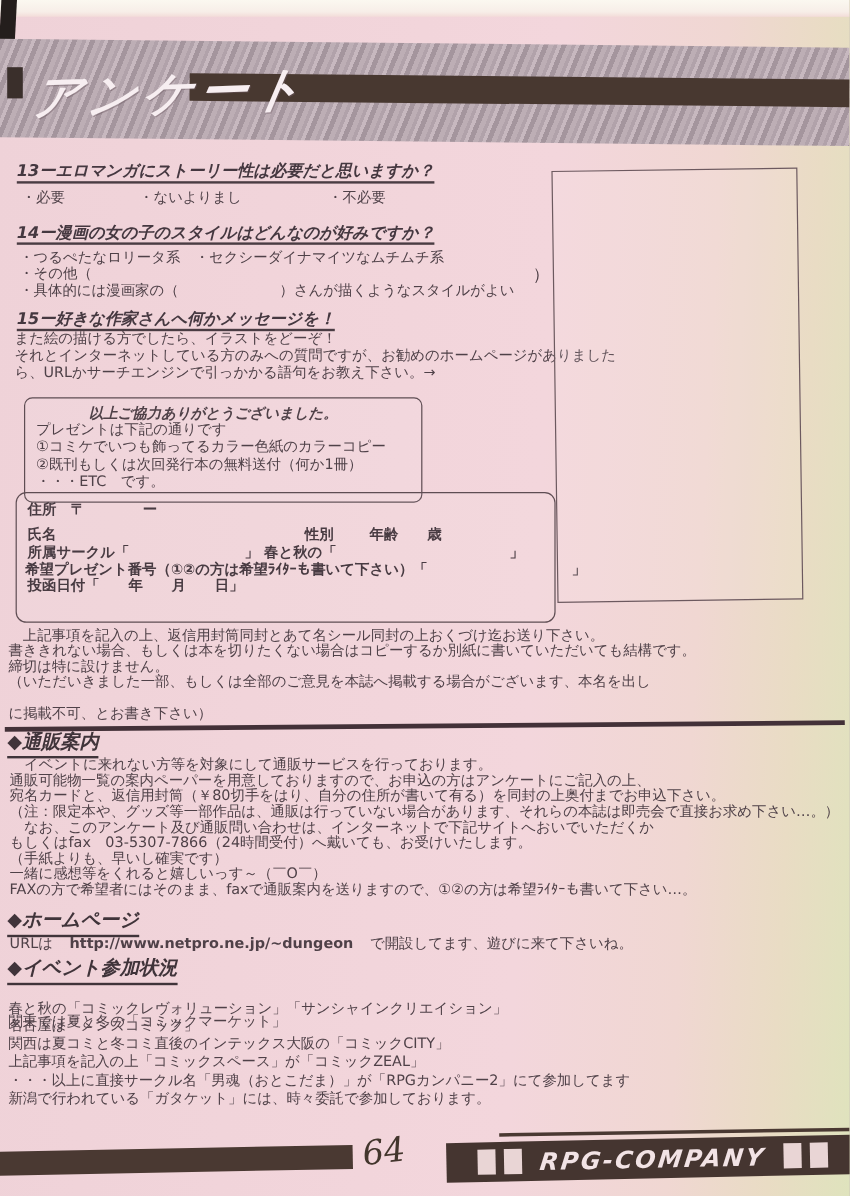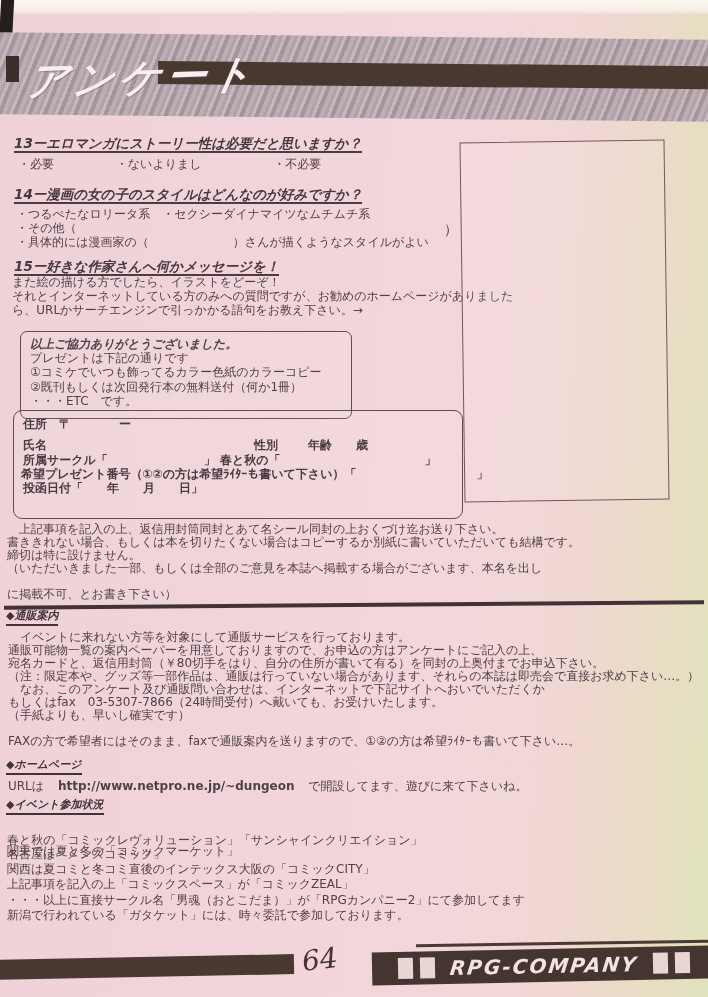--- a/index.html
+++ b/index.html
@@ -28,7 +28,7 @@
   .sh{position:absolute;white-space:nowrap;font-weight:800;font-style:italic;font-size:11px;color:#40343a;
       border-bottom:2.5px solid #40343a;padding-bottom:1px;}
   .bold{font-weight:700;}
-  .bi{font-weight:700;font-style:italic;}
+  .bi{font-weight:700;font-style:italic;margin-left:44px;}
   .opt{display:inline-block;}
   
   .thanks-box{position:absolute;left:20px;top:331px;width:312px;height:76px;

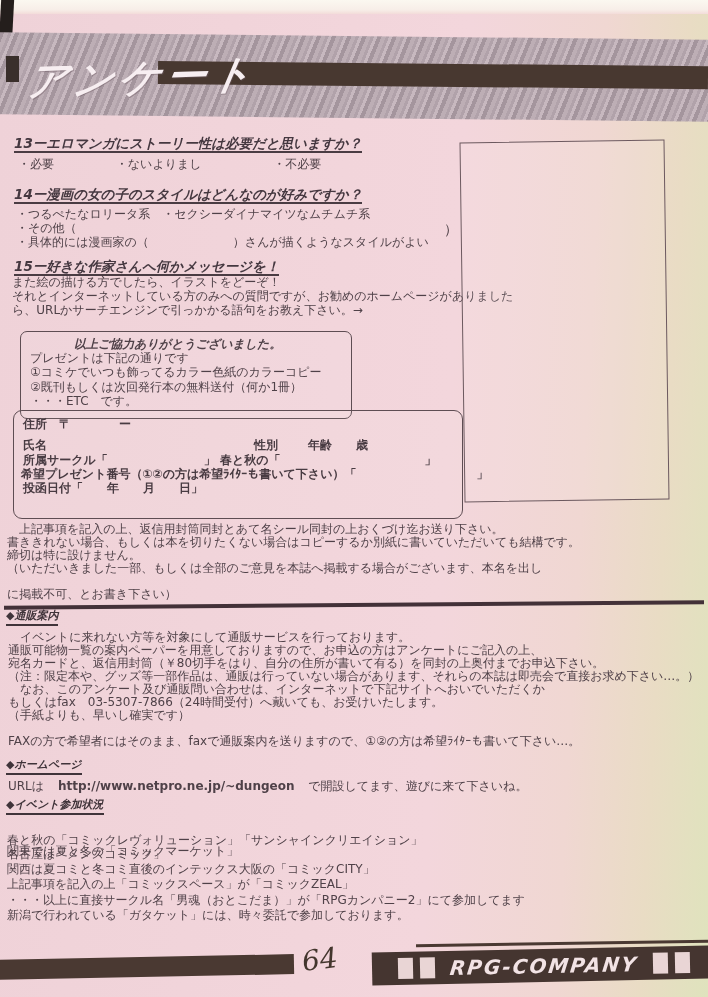--- a/index.html
+++ b/index.html
@@ -25,7 +25,7 @@
   .t{position:absolute;white-space:nowrap;font-size:12px;line-height:13px;color:#4f4148;}
   .qh{font-weight:700;font-style:italic;font-size:13.5px;color:#453840;
       border-bottom:2px solid #4a3c43;padding-bottom:1px;}
-  .sh{position:absolute;white-space:nowrap;font-weight:800;font-style:italic;font-size:11px;color:#40343a;
+  .sh{position:absolute;white-space:nowrap;font-weight:800;font-style:italic;font-size:16px;color:#40343a;
       border-bottom:2.5px solid #40343a;padding-bottom:1px;}
   .bold{font-weight:700;}
   .bi{font-weight:700;font-style:italic;margin-left:44px;}

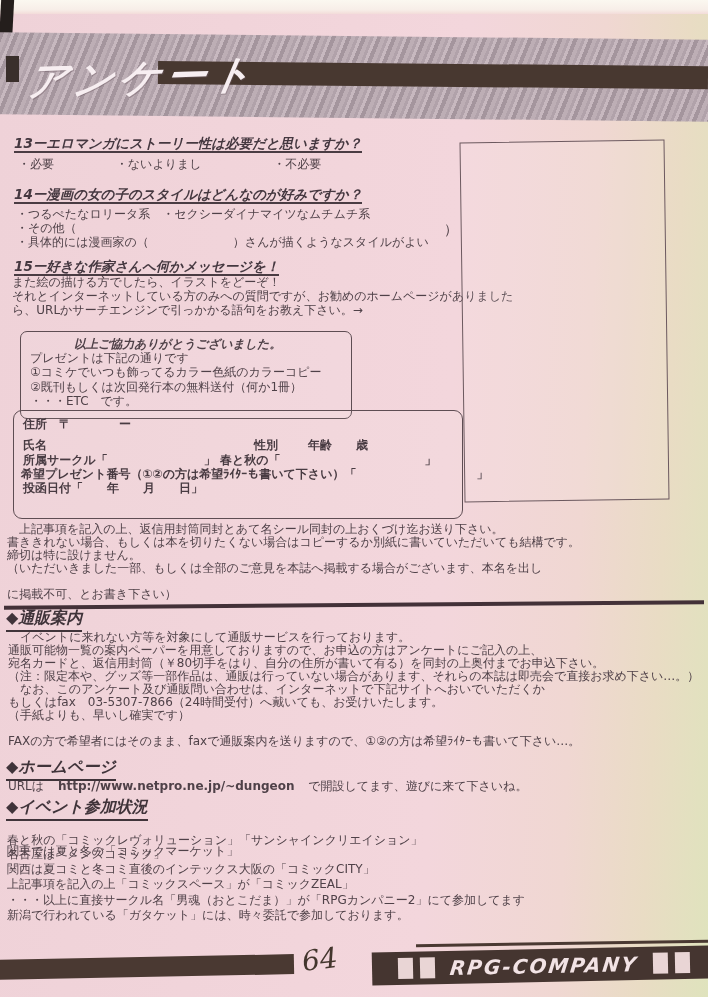--- a/index.html
+++ b/index.html
@@ -121,6 +121,7 @@
   <div class="t" style="left:8px;top:683px">　なお、このアンケート及び通販問い合わせは、インターネットで下記サイトへおいでいただくか</div>
   <div class="t" style="left:8px;top:696px">もしくはfax　03-5307-7866（24時間受付）へ戴いても、お受けいたします。</div>
   <div class="t" style="left:8px;top:709px">（手紙よりも、早いし確実です）</div>
+  <div class="t" style="left:8px;top:722px">一緒に感想等をくれると嬉しいっす～（￣O￣）</div>
   <div class="t" style="left:8px;top:735px">FAXの方で希望者にはそのまま、faxで通販案内を送りますので、①②の方は希望ﾗｲﾀｰも書いて下さい…。</div>
 
   <div class="sh" style="left:6px;top:757px">◆ホームページ</div>

